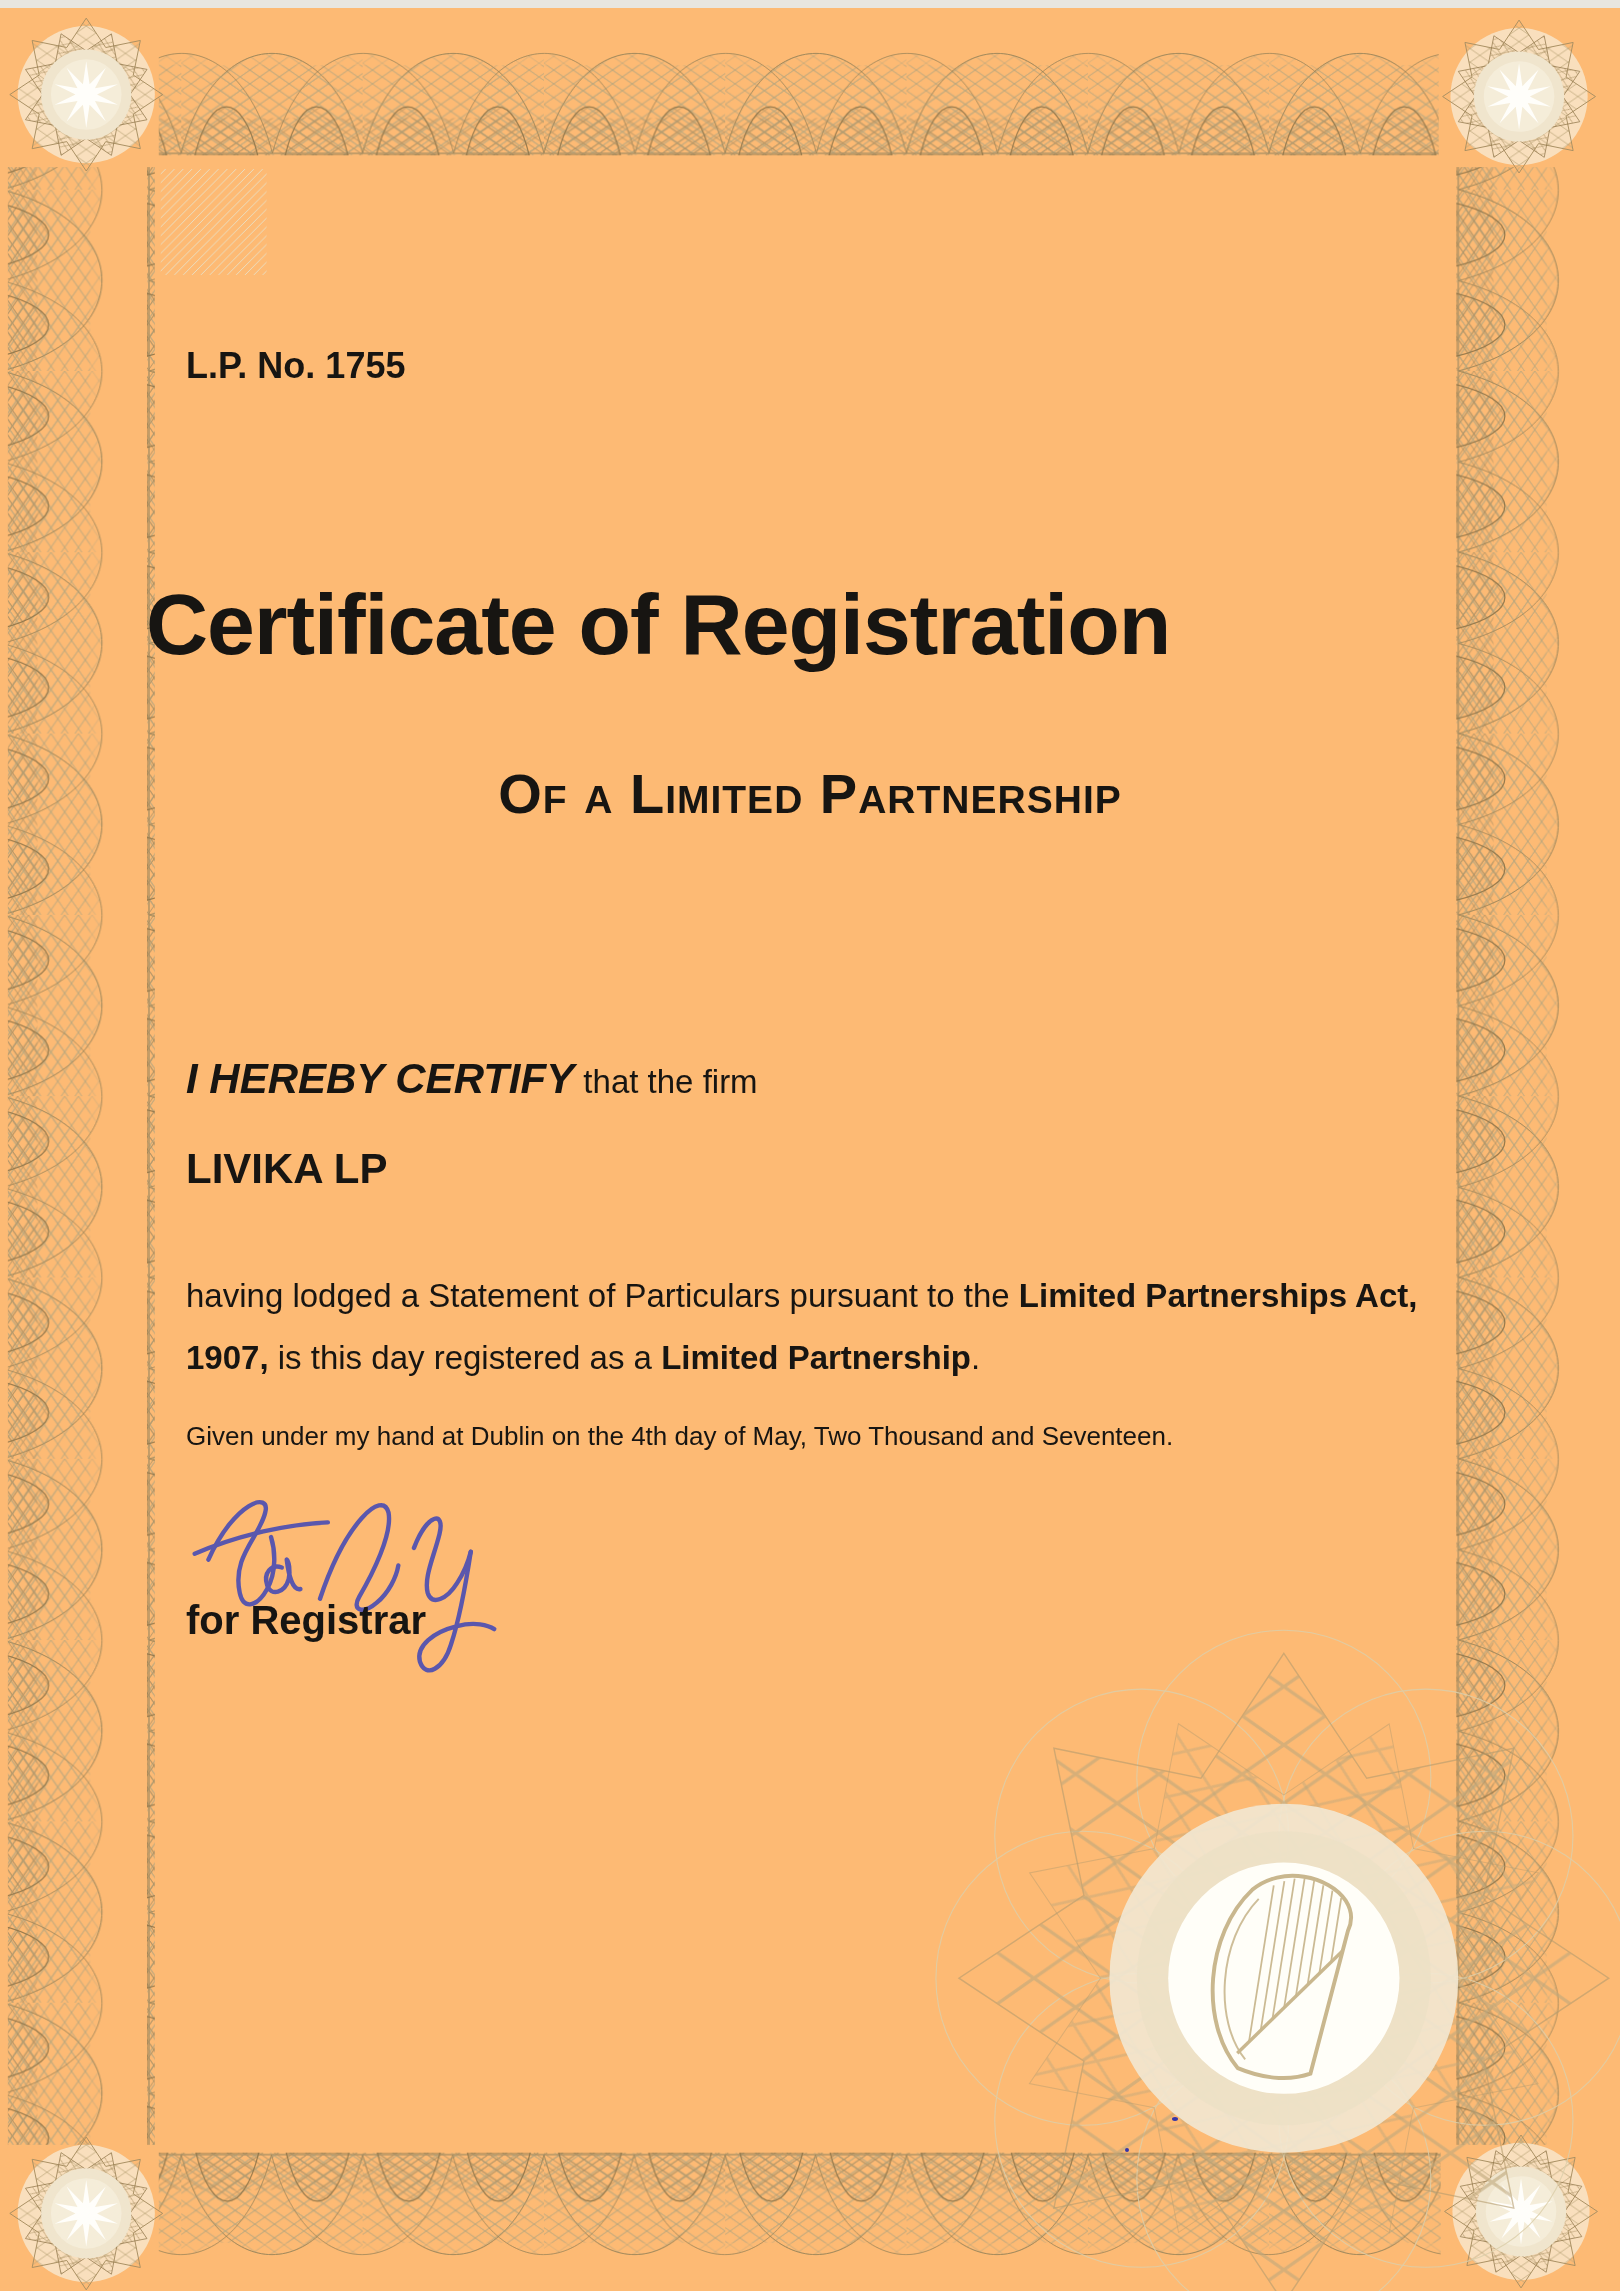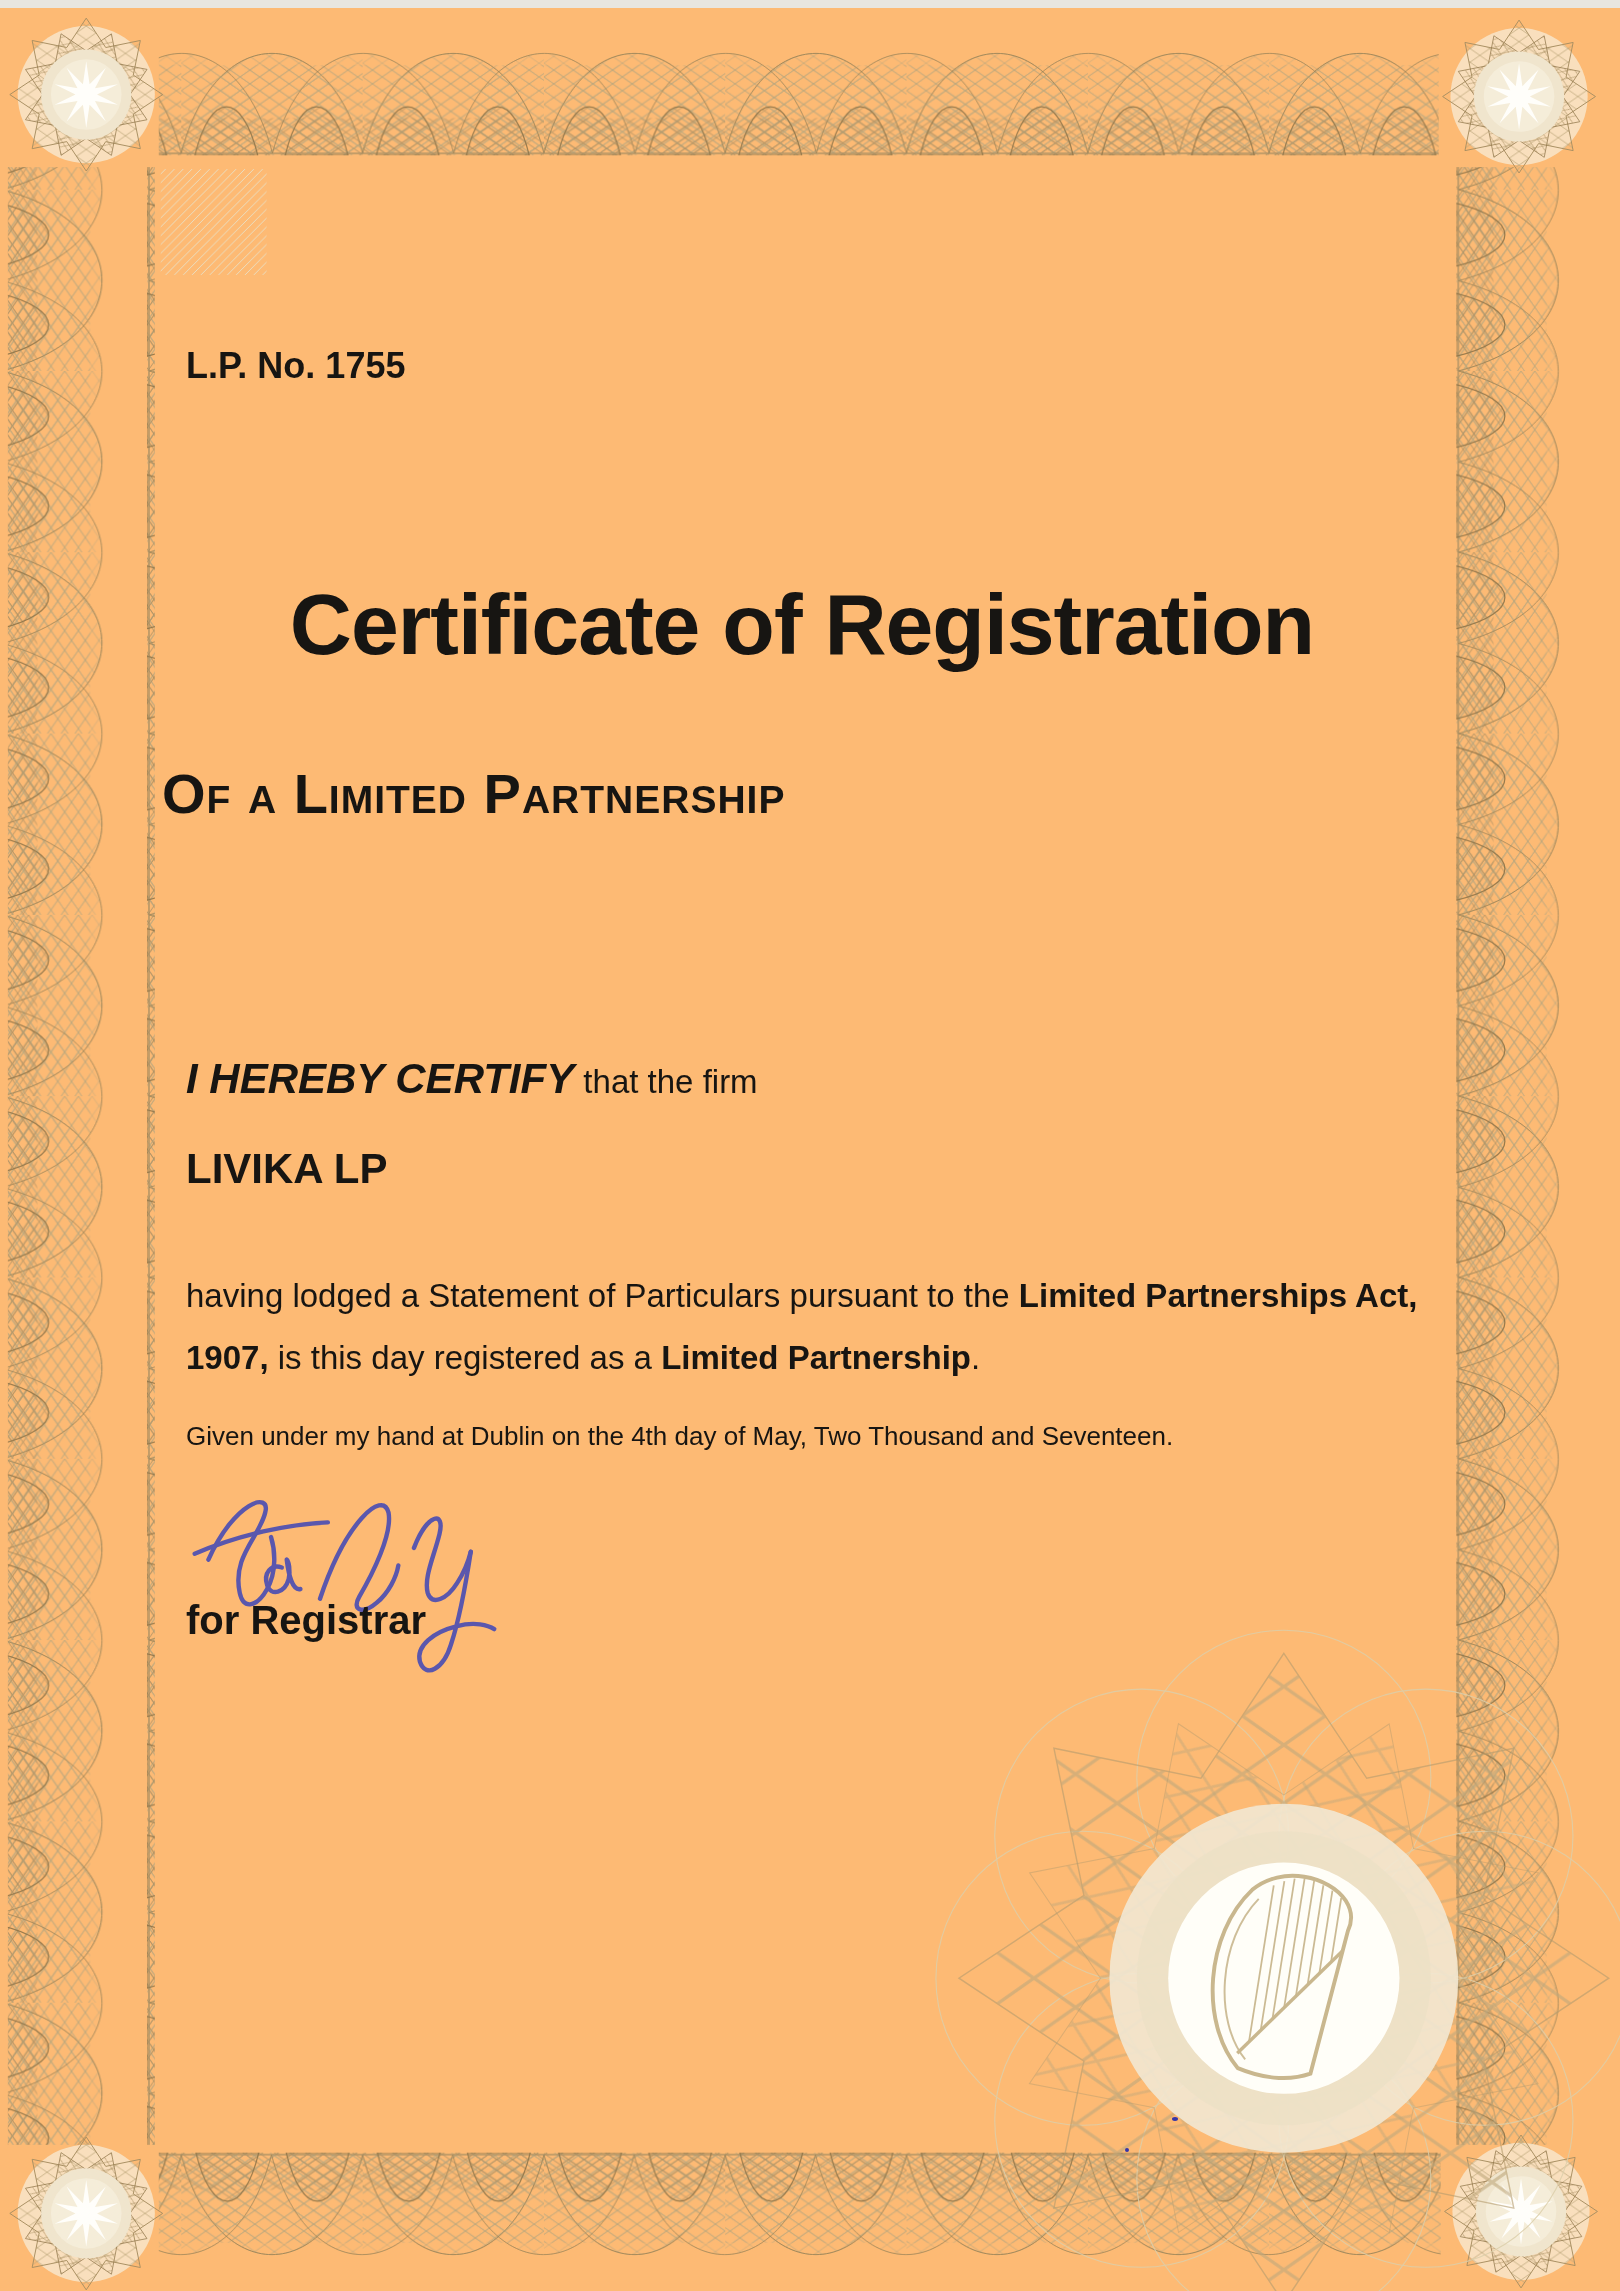--- a/index.html
+++ b/index.html
@@ -15,7 +15,7 @@
   .border-svg{position:absolute;left:0;top:0;width:1620px;height:2292px;}
   .txt{position:absolute;white-space:pre-wrap;}
   .lp-number{left:186px;top:337px;font-size:36px;font-weight:bold;}
-  .title{left:146px;right:162px;top:567px;text-align:center;font-size:86px;font-weight:bold;letter-spacing:-1px;}
+  .title{left:146px;right:162px;top:567px;font-size:86px;font-weight:bold;letter-spacing:-1px;}
   .subtitle{left:162px;right:162px;top:753px;font-size:56px;font-weight:bold;font-variant:small-caps;letter-spacing:1px;}
   .certify-line{left:186px;top:1047px;font-size:33px;}
   .certify-bold{font-size:42px;font-weight:bold;font-style:italic;letter-spacing:0px;text-align:right;}

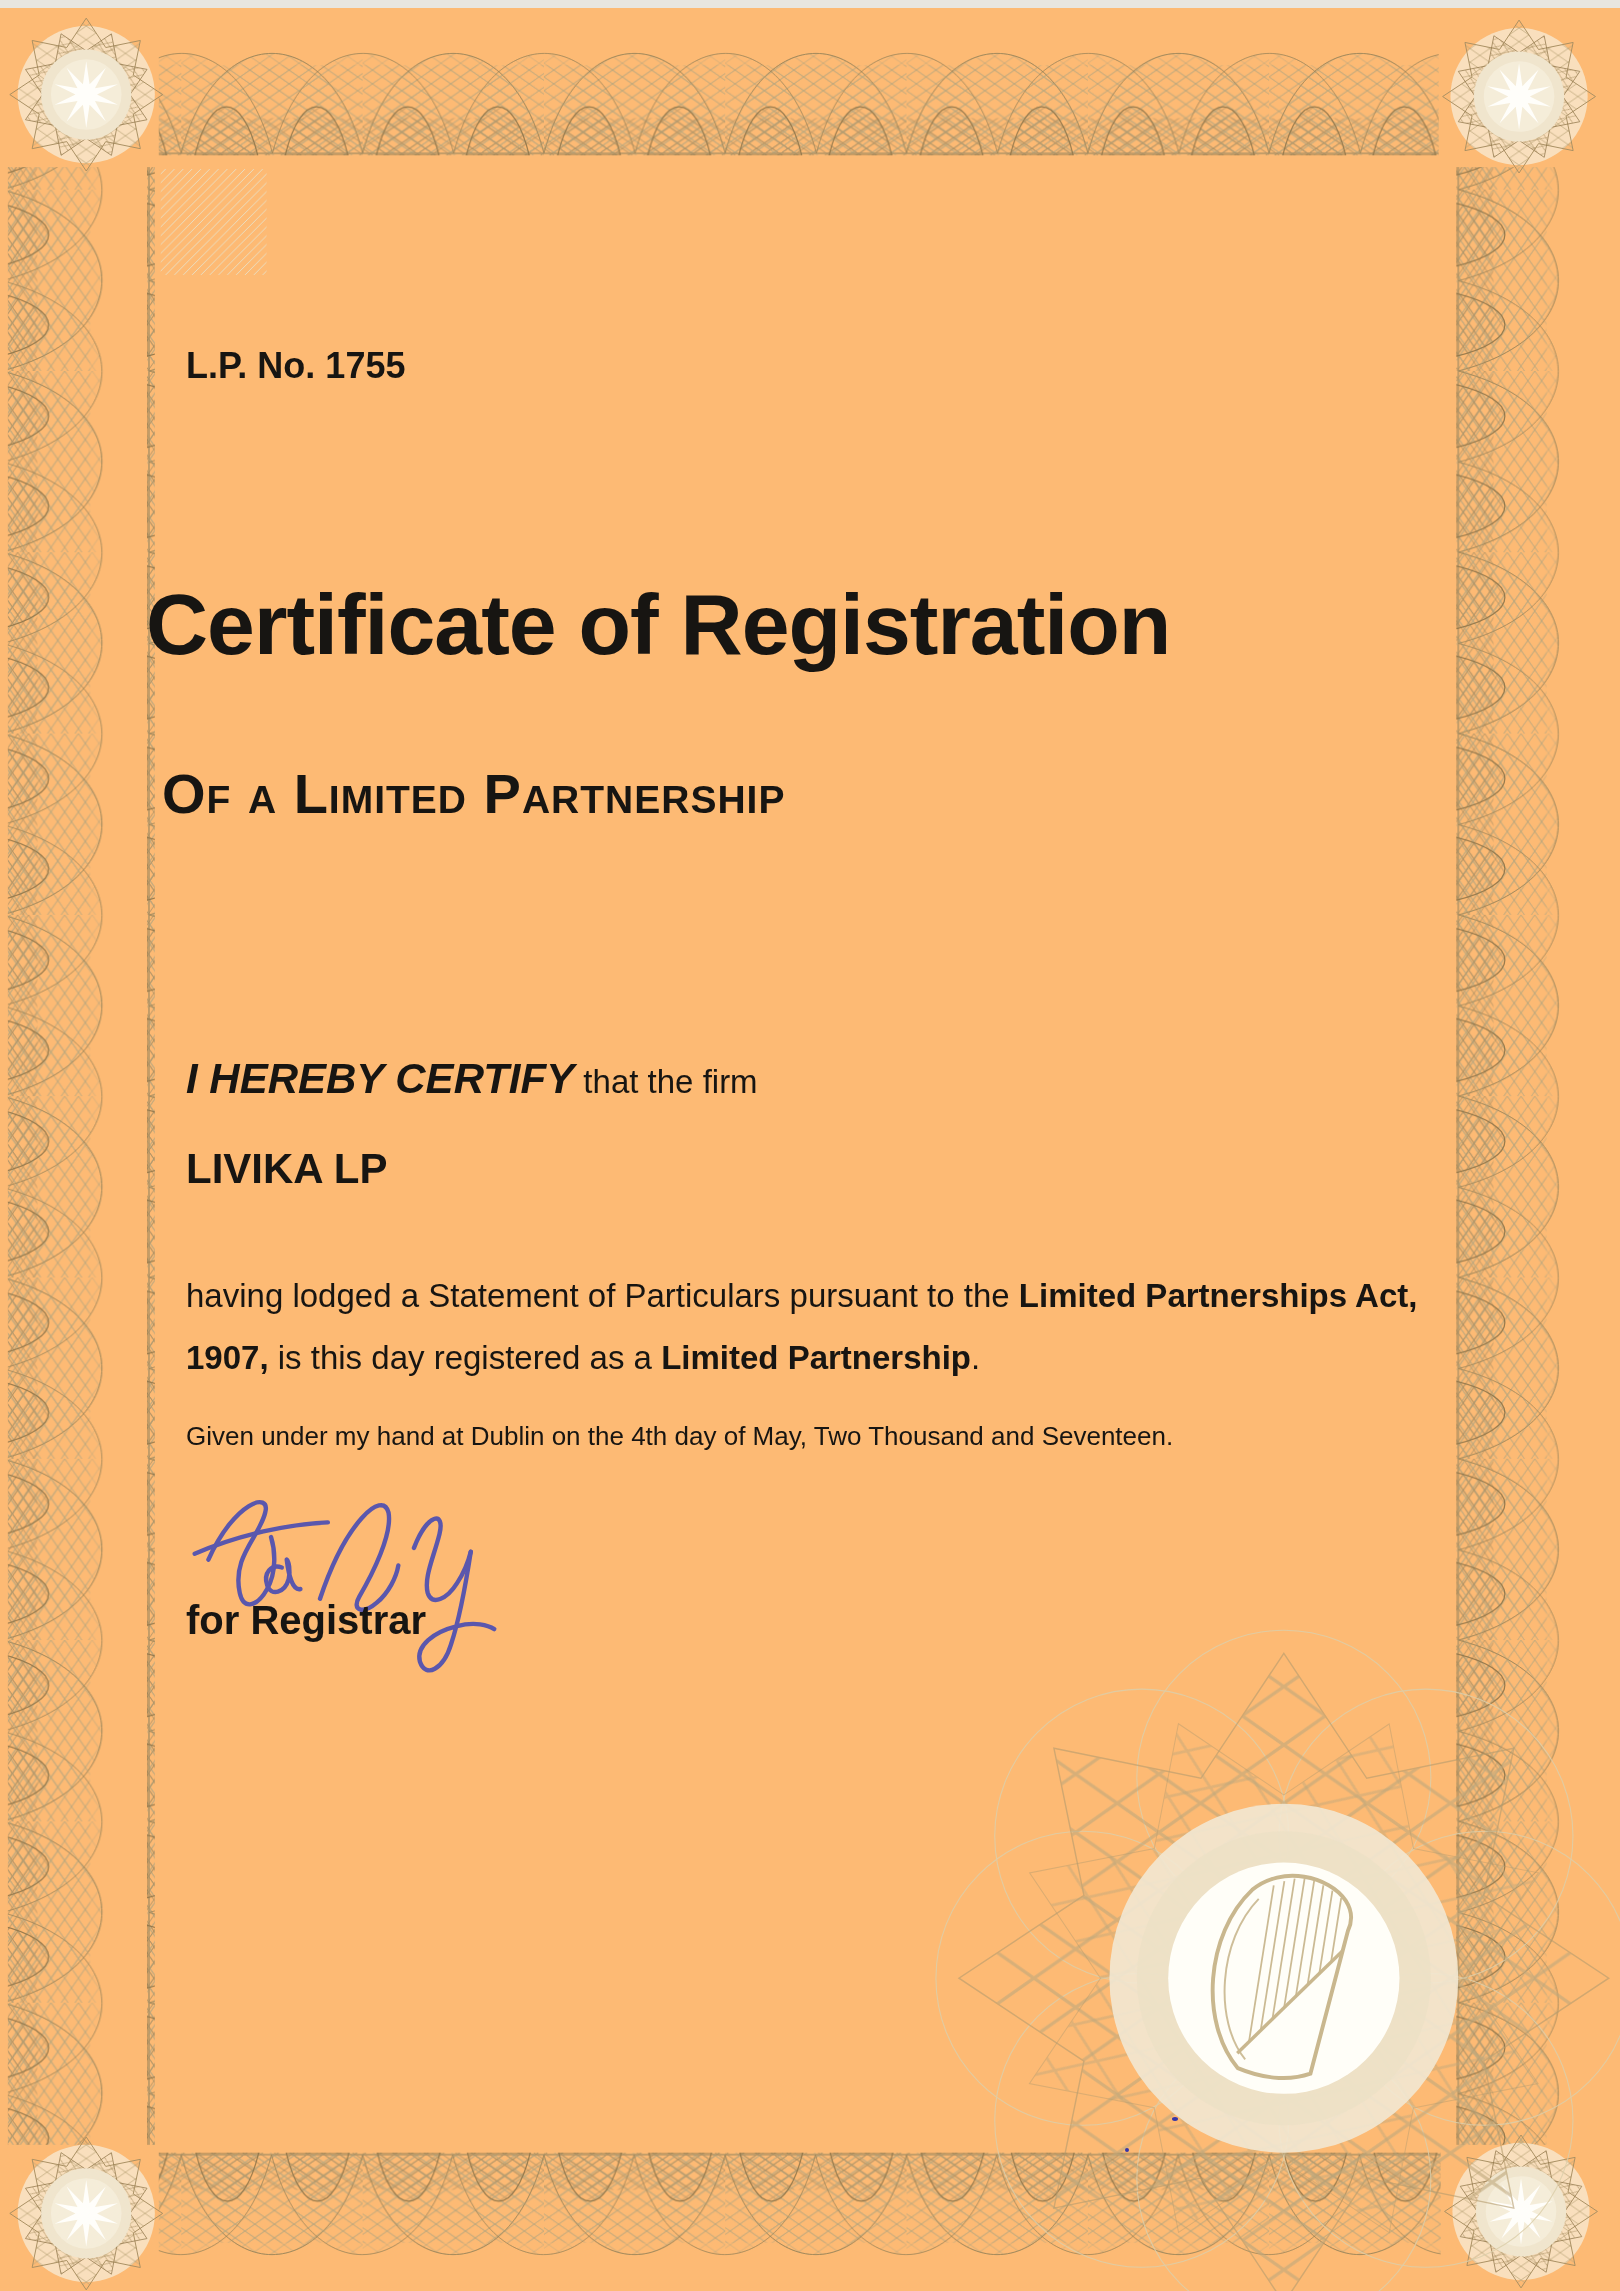--- a/index.html
+++ b/index.html
@@ -16,7 +16,7 @@
   .txt{position:absolute;white-space:pre-wrap;}
   .lp-number{left:186px;top:337px;font-size:36px;font-weight:bold;}
   .title{left:146px;right:162px;top:567px;font-size:86px;font-weight:bold;letter-spacing:-1px;}
-  .subtitle{left:162px;right:162px;top:753px;font-size:56px;font-weight:bold;font-variant:small-caps;letter-spacing:1px;}
+  .subtitle{left:162px;right:162px;top:753px;text-align:center;font-size:56px;font-weight:bold;font-variant:small-caps;letter-spacing:1px;}
   .certify-line{left:186px;top:1047px;font-size:33px;}
   .certify-bold{font-size:42px;font-weight:bold;font-style:italic;letter-spacing:0px;text-align:right;}
   .certify-rest{font-size:33px;}

